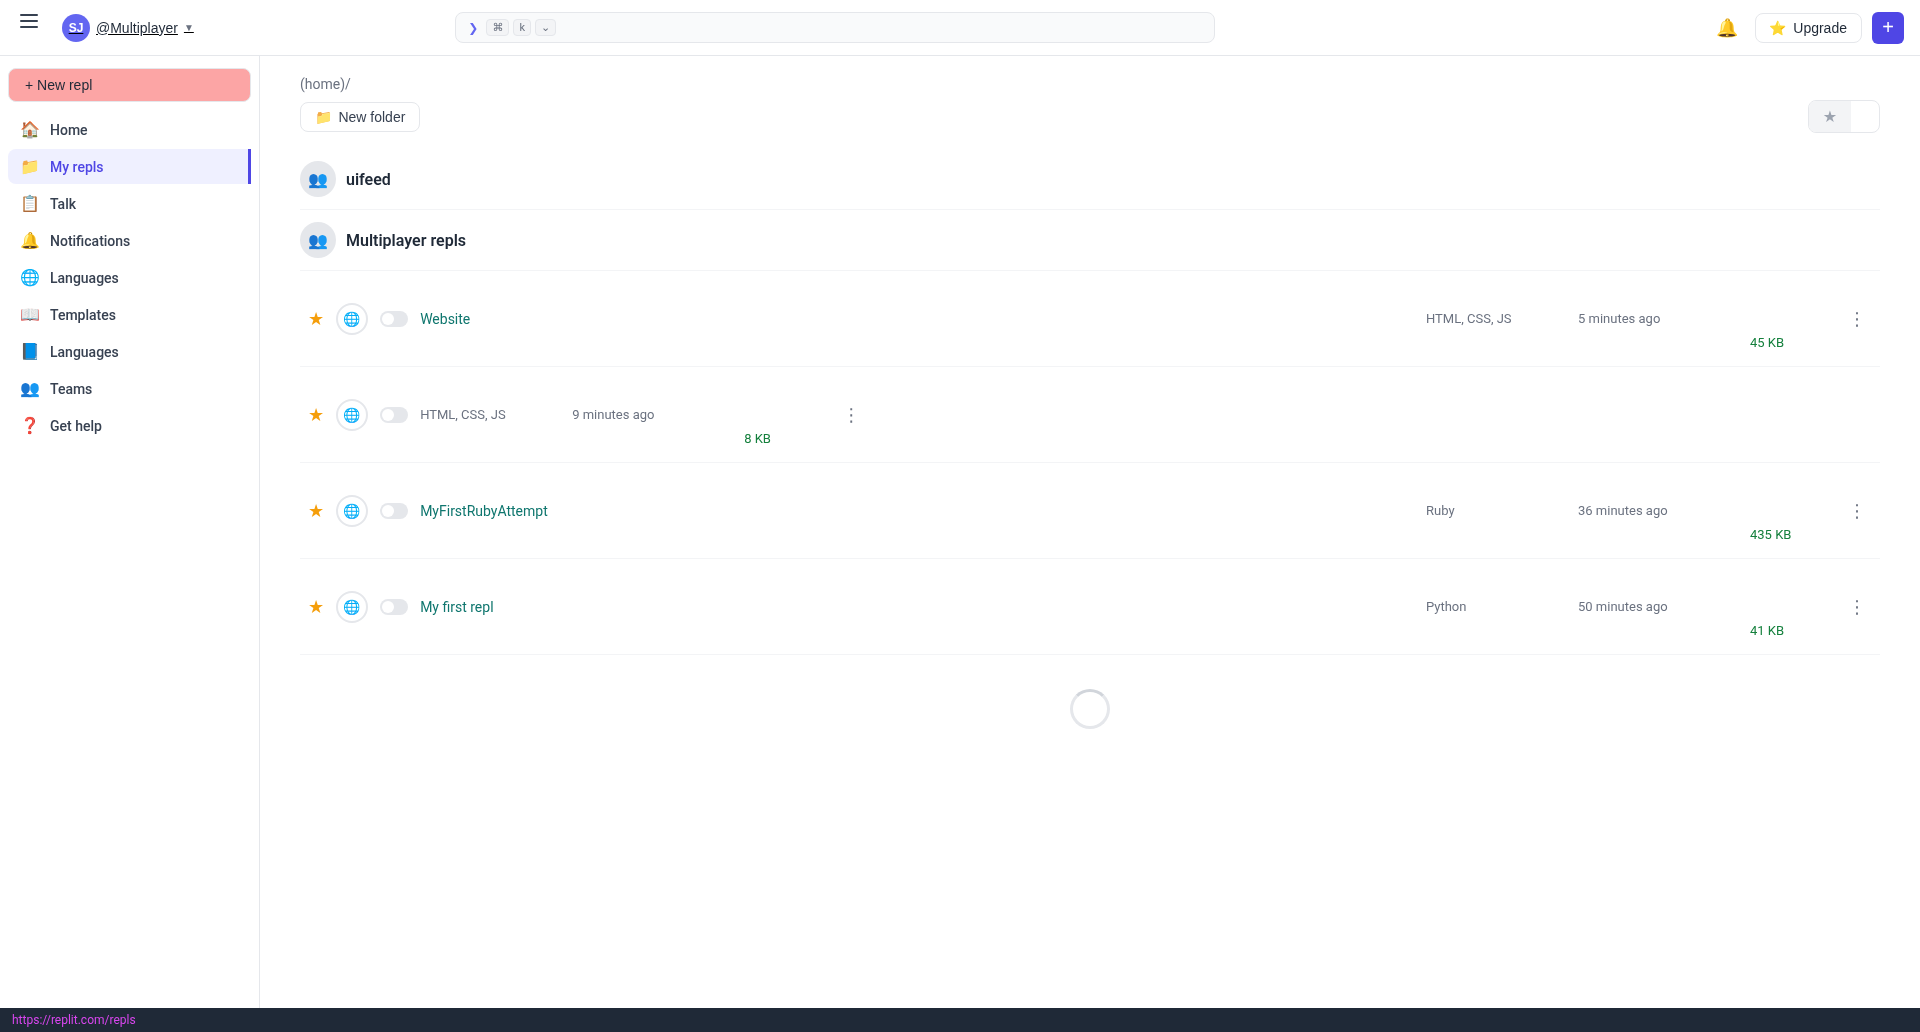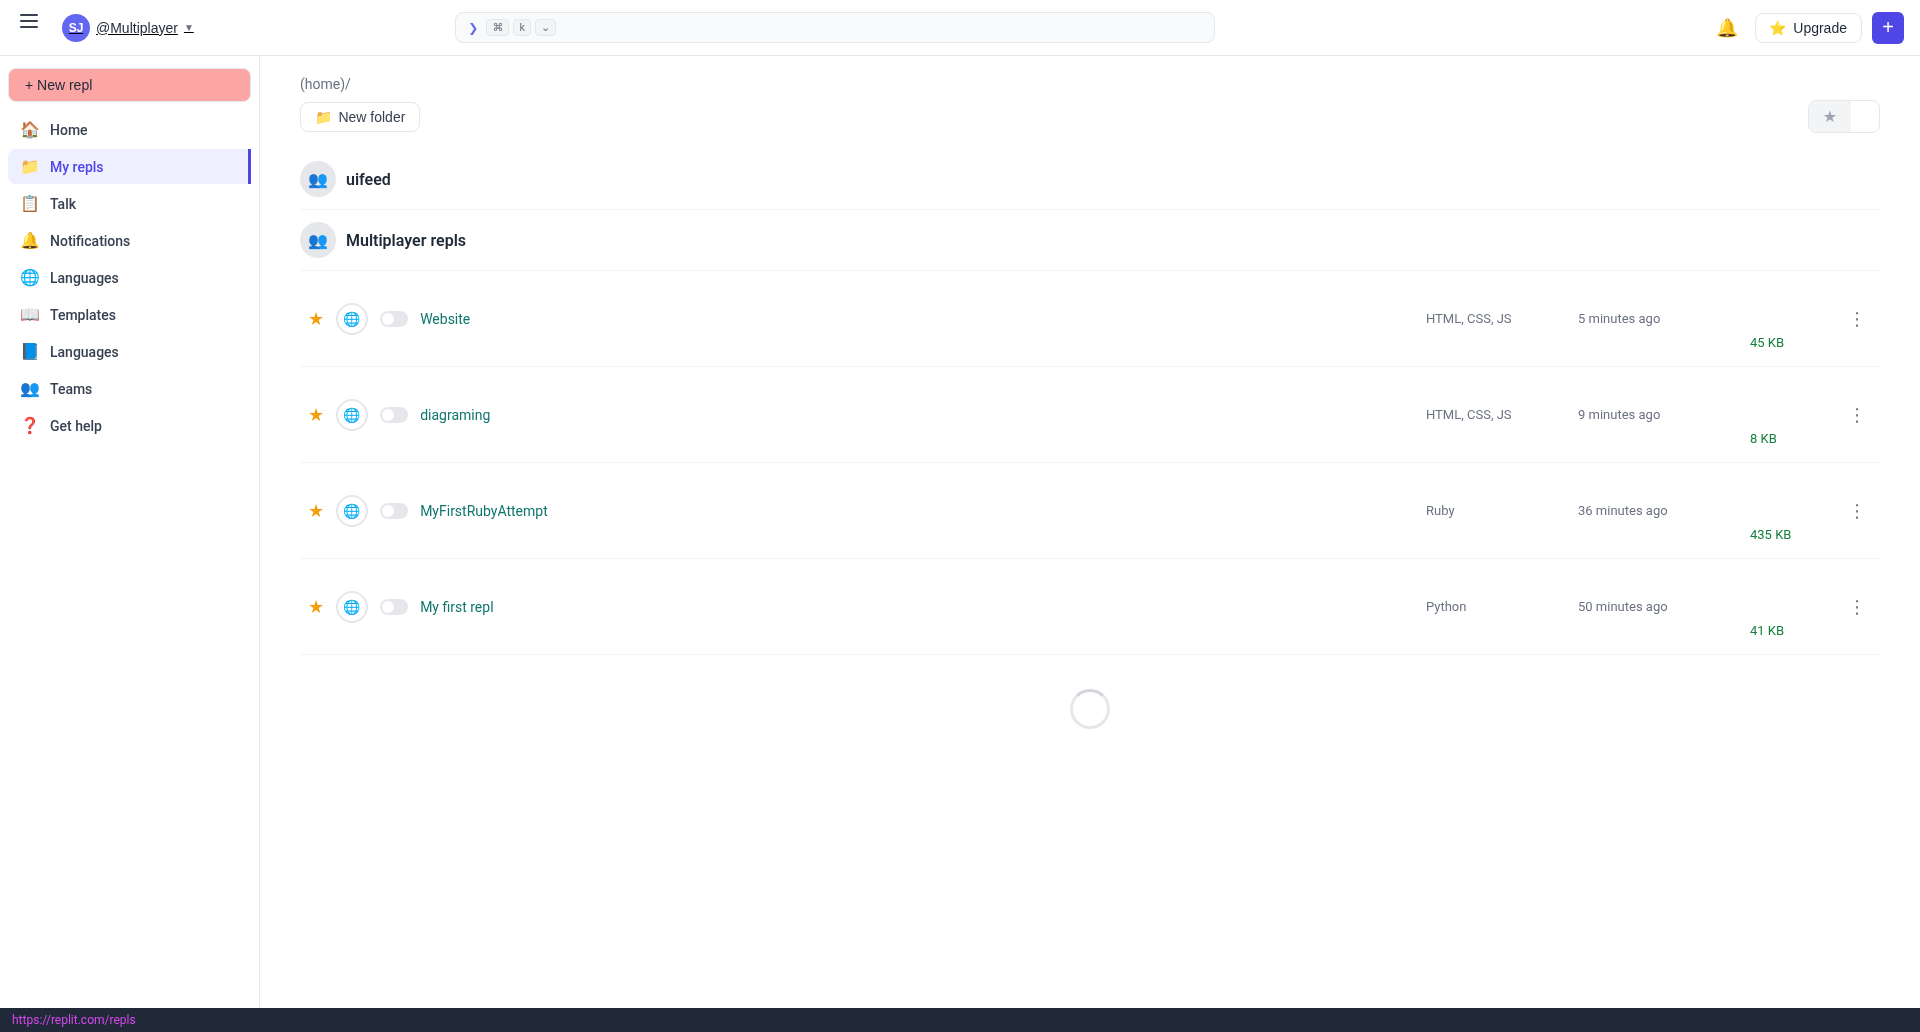--- a/index.html
+++ b/index.html
@@ -205,7 +205,6 @@
       <button class="star-btn">★</button>
       <div class="repl-globe">🌐</div>
       <button class="repl-toggle"></button>
-      <span class="repl-name">diagraming</span>
       <span class="repl-lang">HTML, CSS, JS</span>
       <span class="repl-time">9 minutes ago</span>
       <span class="repl-size">8 KB</span>

